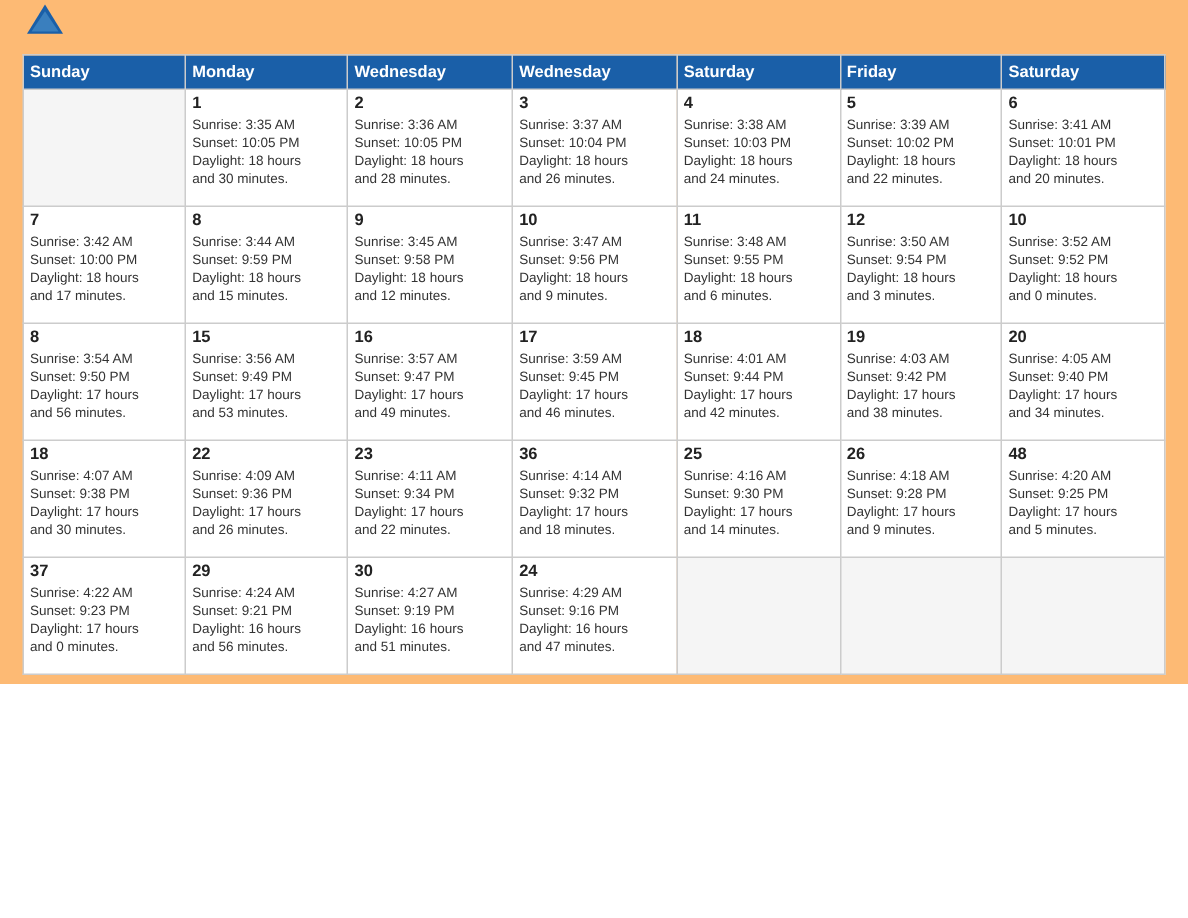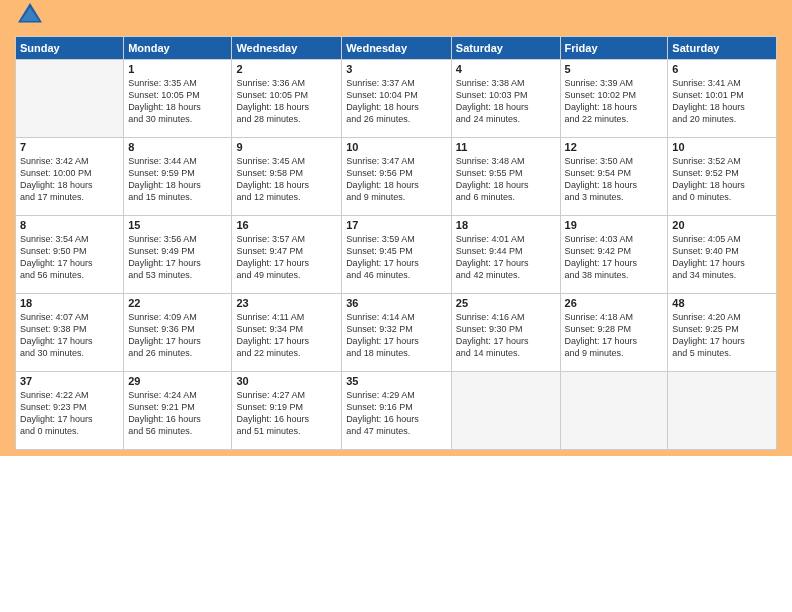--- a/index.html
+++ b/index.html
@@ -261,7 +261,7 @@
             <div class="day-info">Sunrise: 4:27 AM<br>Sunset: 9:19 PM<br>Daylight: 16 hours<br>and 51 minutes.</div>
           </td>
           <td>
-            <div class="day-num">35</div>
+            <div class="day-num">24</div>
             <div class="day-info">Sunrise: 4:29 AM<br>Sunset: 9:16 PM<br>Daylight: 16 hours<br>and 47 minutes.</div>
           </td>
           <td class="empty"></td>

